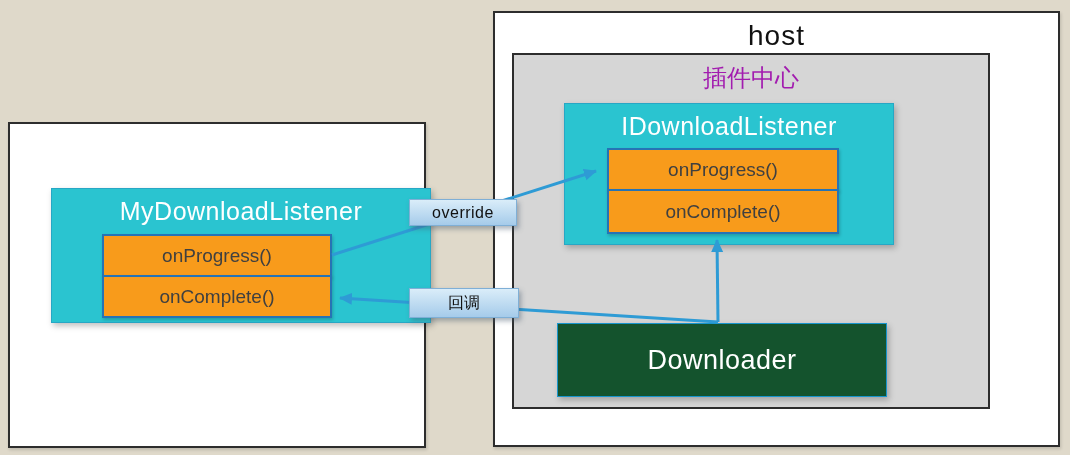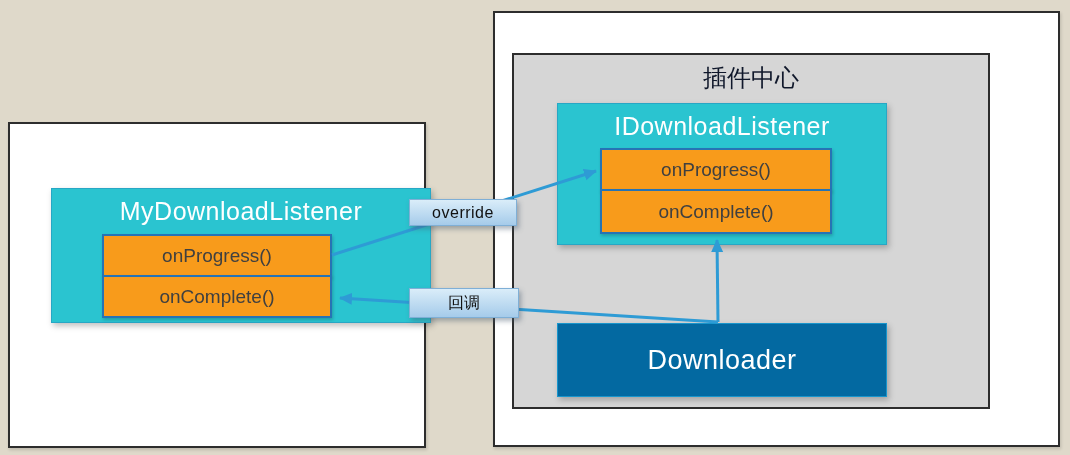--- a/index.html
+++ b/index.html
@@ -149,6 +149,7 @@
   </div>
 
   <div class="pkg pkg-host">
+    <div class="pkg-title">host</div>
 
     <div class="gray-box">
       <div class="gray-title">插件中心</div>

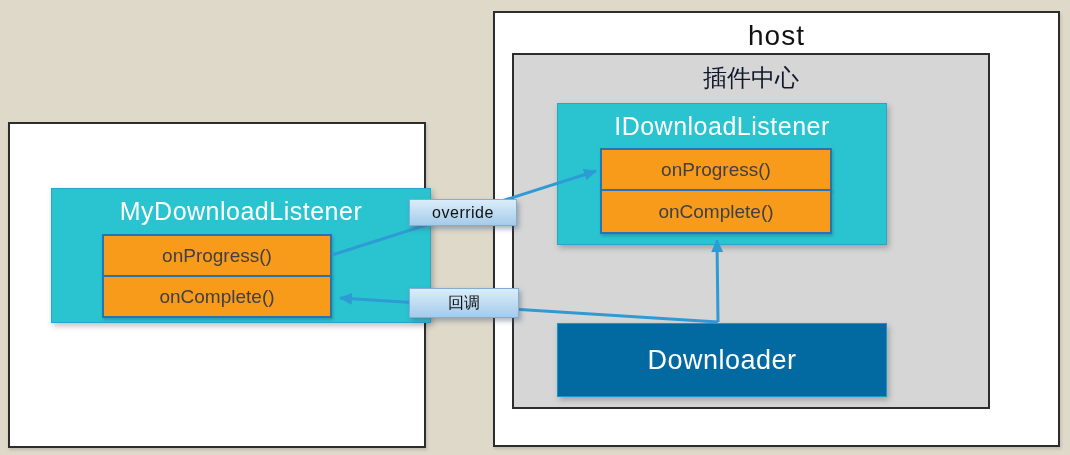--- a/index.html
+++ b/index.html
@@ -49,7 +49,7 @@
     top: 7px;
     text-align: center;
     font-size: 24px;
-    color: #0f172a;
+    color: #a21caf;
   }
 
   

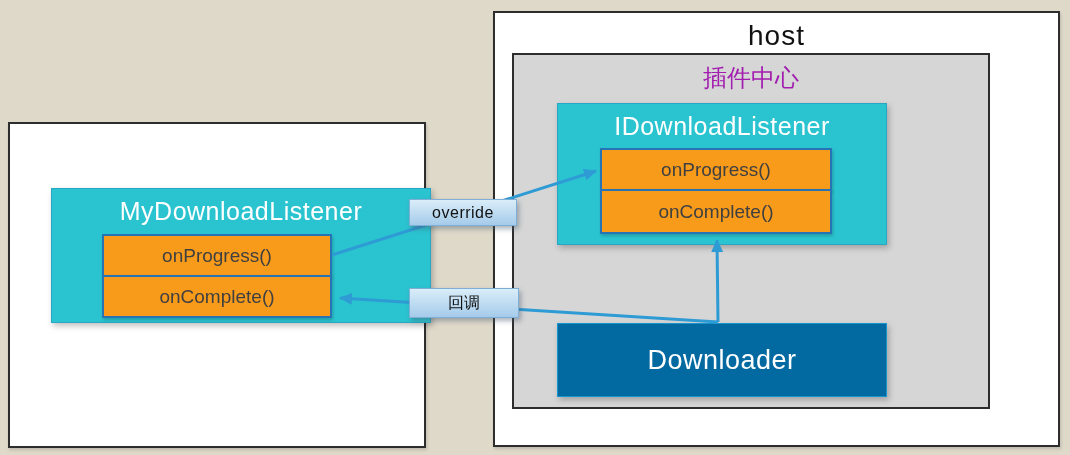--- a/index.html
+++ b/index.html
@@ -60,7 +60,7 @@
     box-shadow: 2px 3px 6px rgba(0,0,0,0.25);
   }
   .class-mdl { left: 41px; top: 64px; width: 380px; height: 135px; } 
-  .class-idl { left: 43px; top: 48px; width: 330px; height: 142px; } 
+  .class-idl { left: 50px; top: 48px; width: 330px; height: 142px; } 
 
   .class-title {
     position: absolute;

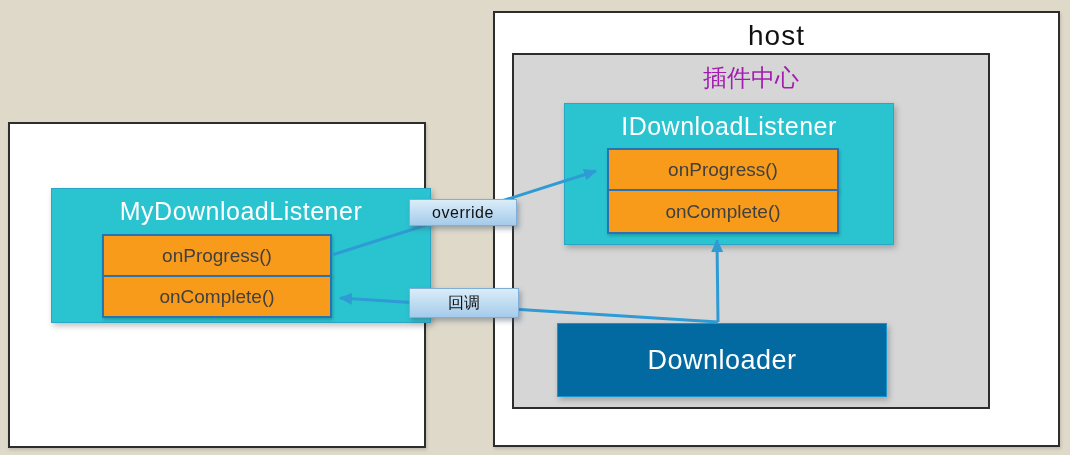--- a/index.html
+++ b/index.html
@@ -93,7 +93,7 @@
     position: absolute;
     left: 43px; top: 268px;
     width: 330px; height: 74px;
-    background: #0369a1;
+    background: #14532d;
     border: 1px solid #1895CC;
     color: #ffffff;
     font-size: 27px;

